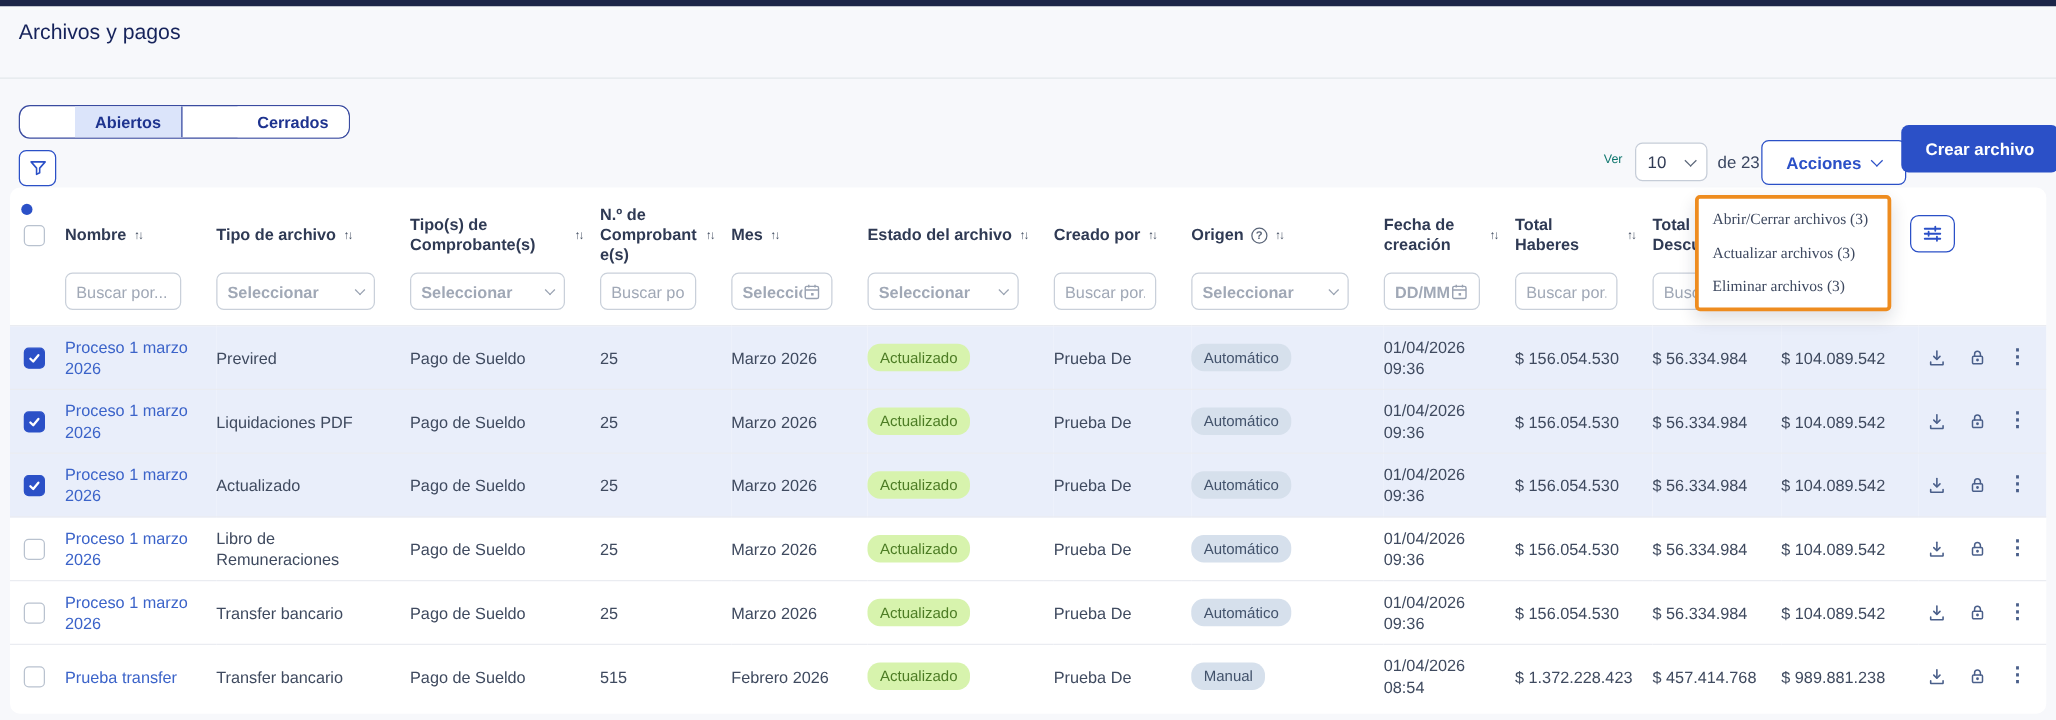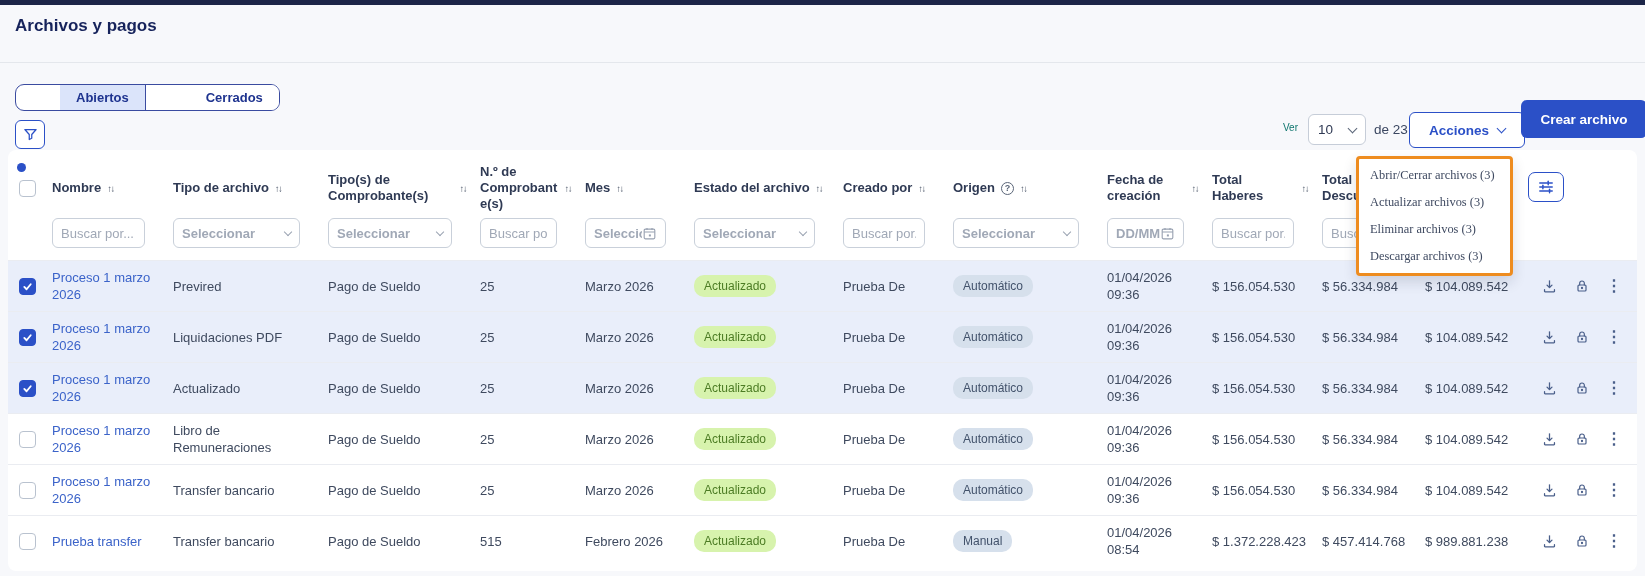--- a/index.html
+++ b/index.html
@@ -6,7 +6,7 @@
   .screen{position:relative;width:1645px;height:576px;background:#f7f8fb;overflow:hidden;
           font-family:"Liberation Sans",sans-serif;color:#3f4a5f;}
   .topbar{position:absolute;left:0;top:0;width:100%;height:5px;background:#1c2548;}
-  .page-title{position:absolute;left:15px;top:16px;font-size:17px;font-weight:700;color:#16235b;}
+  .page-title{position:absolute;left:15px;top:16px;font-size:17px;font-weight:400;color:#16235b;}
   .hr{position:absolute;left:0;top:62px;width:100%;height:1px;background:#e4e7ec;}
 
   

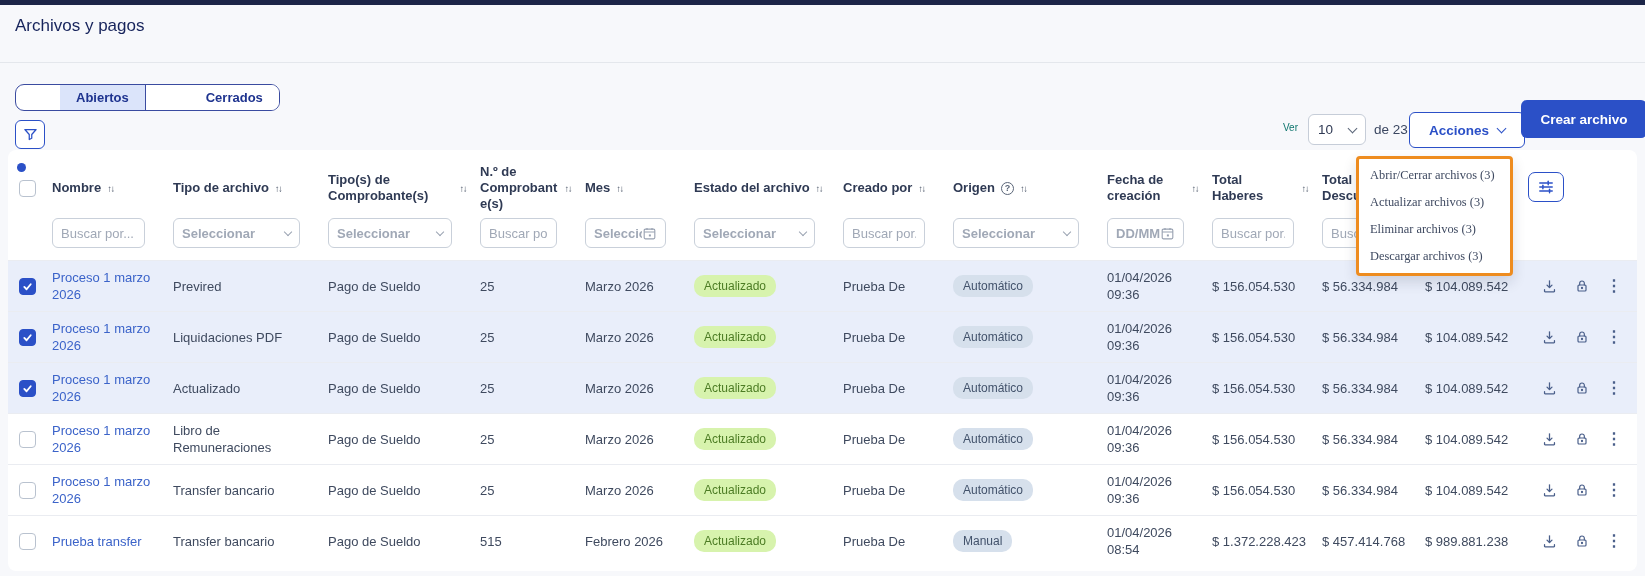--- a/index.html
+++ b/index.html
@@ -512,7 +512,6 @@
     <div class="menu-item">Abrir/Cerrar archivos (3)</div>
     <div class="menu-item">Actualizar archivos (3)</div>
     <div class="menu-item">Eliminar archivos (3)</div>
-    <div class="menu-item">Descargar archivos (3)</div>
   </div>
 </div>
 

